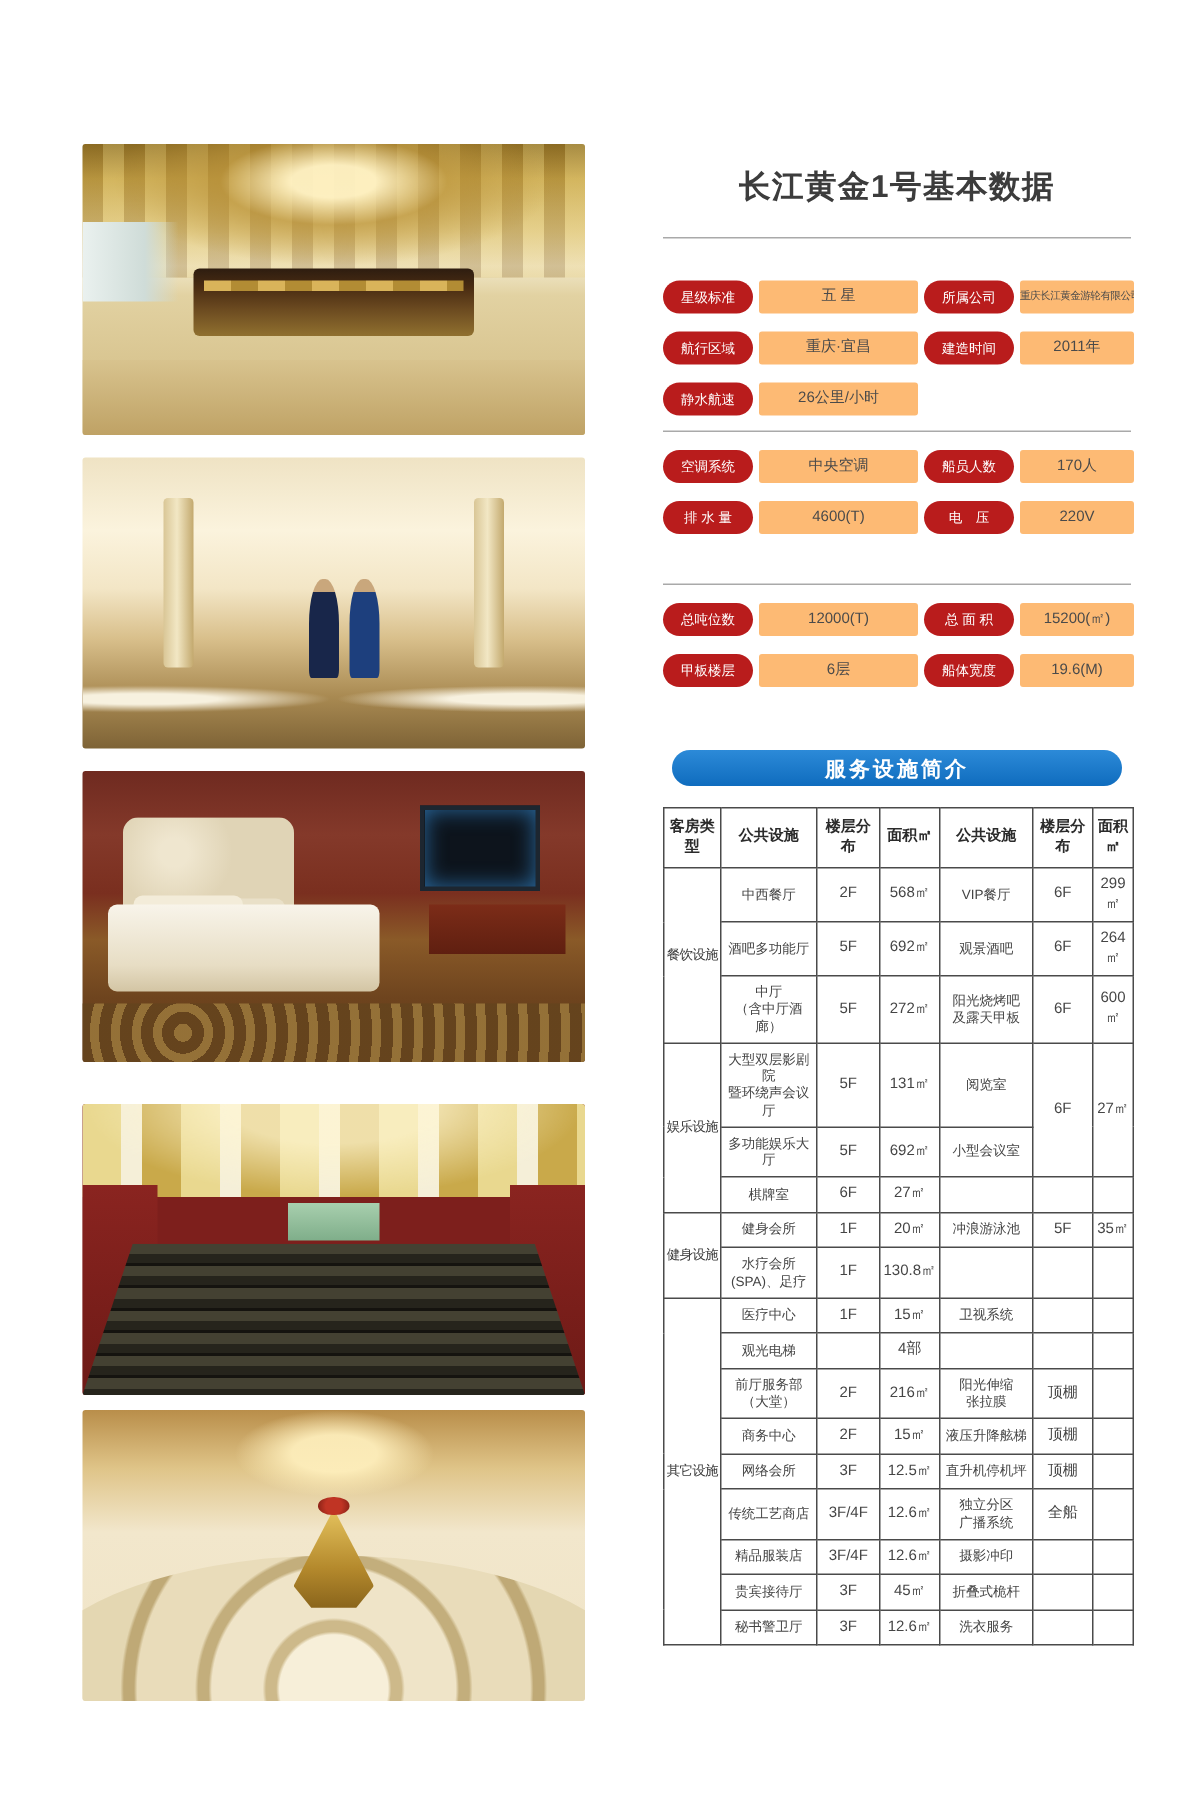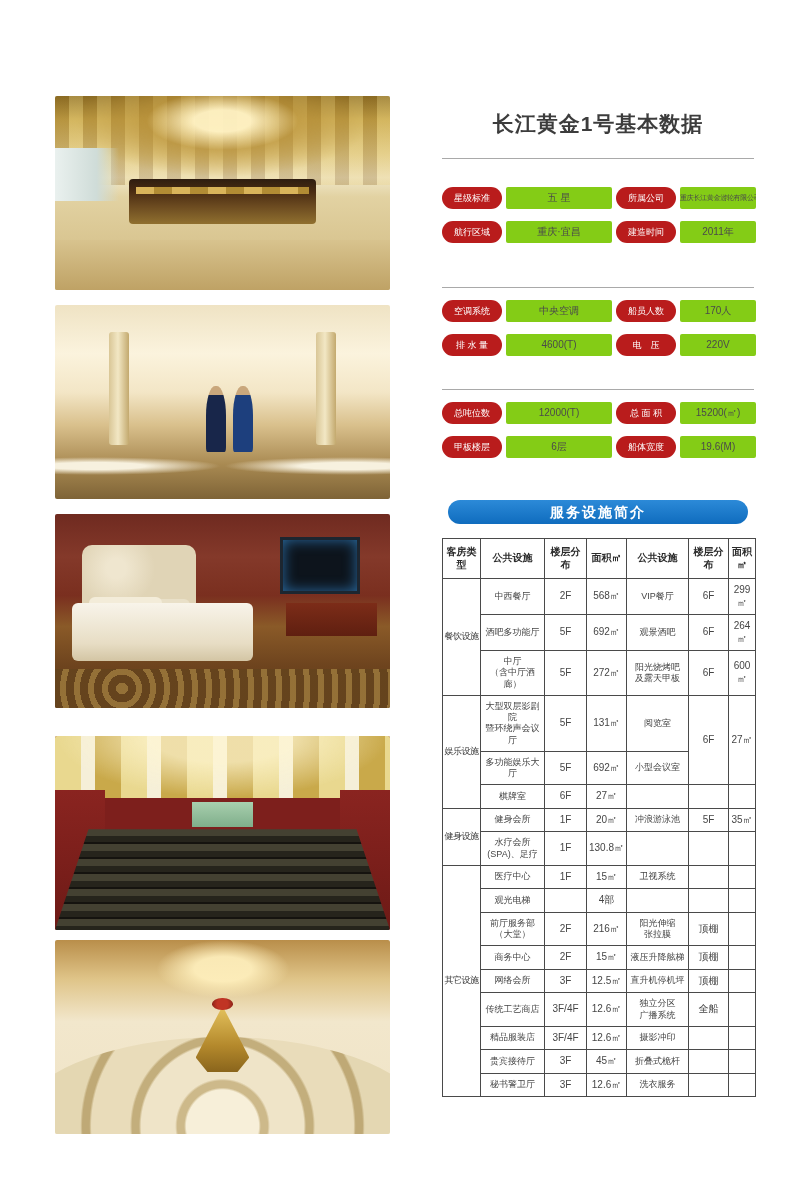--- a/index.html
+++ b/index.html
@@ -76,7 +76,7 @@
   .spec-row{display:flex;align-items:center;height:24px;margin-bottom:10px;}
   .pill{flex:0 0 60px;height:22px;line-height:22px;border-radius:11px;background:#b91c1c;
     color:#ffffff;font-size:9px;text-align:center;letter-spacing:0;white-space:nowrap;overflow:hidden;}
-  .val{flex:1;height:22px;line-height:22px;margin-left:4px;border-radius:2px;background:#84cc16;
+  .val{flex:1;height:22px;line-height:22px;margin-left:4px;border-radius:2px;background:#fdba74;
     color:#4a4a4a;font-size:10px;text-align:center;white-space:nowrap;overflow:hidden;}
   .val.tiny{font-size:7px;letter-spacing:-0.3px;}
   .val.snug{font-size:9px;}

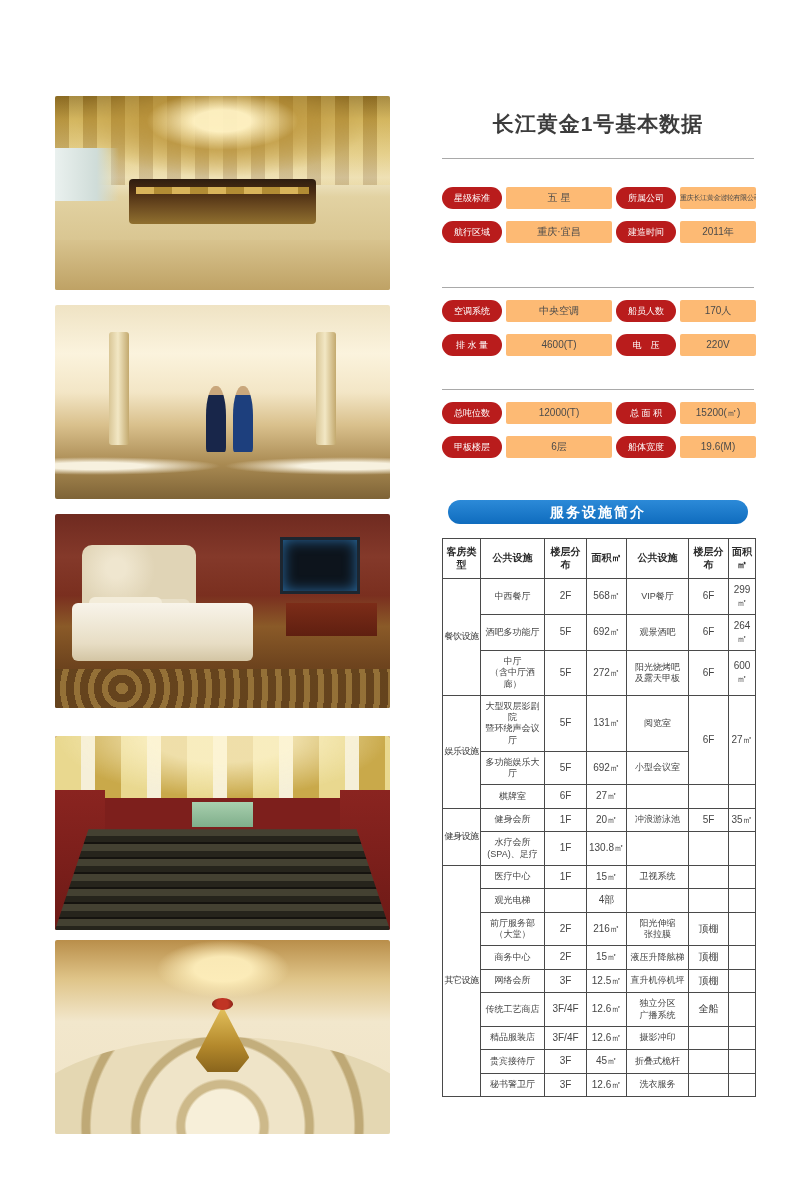--- a/index.html
+++ b/index.html
@@ -148,6 +148,10 @@
         <span class="pill">航行区域</span>
         <span class="val">重庆·宜昌</span>
       </div>
+      <div class="spec-row">
+        <span class="pill">静水航速</span>
+        <span class="val">26公里/小时</span>
+      </div>
     </div>
     <div class="spec-col cr">
       <div class="spec-row">

